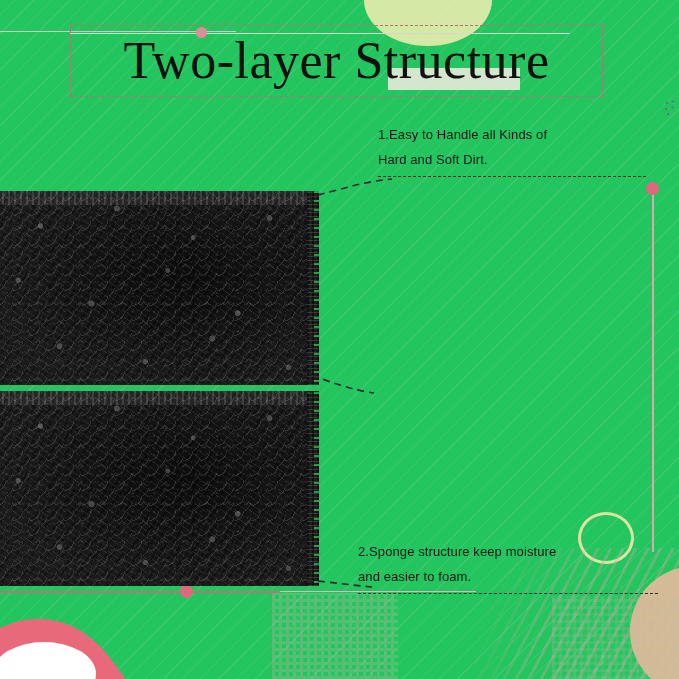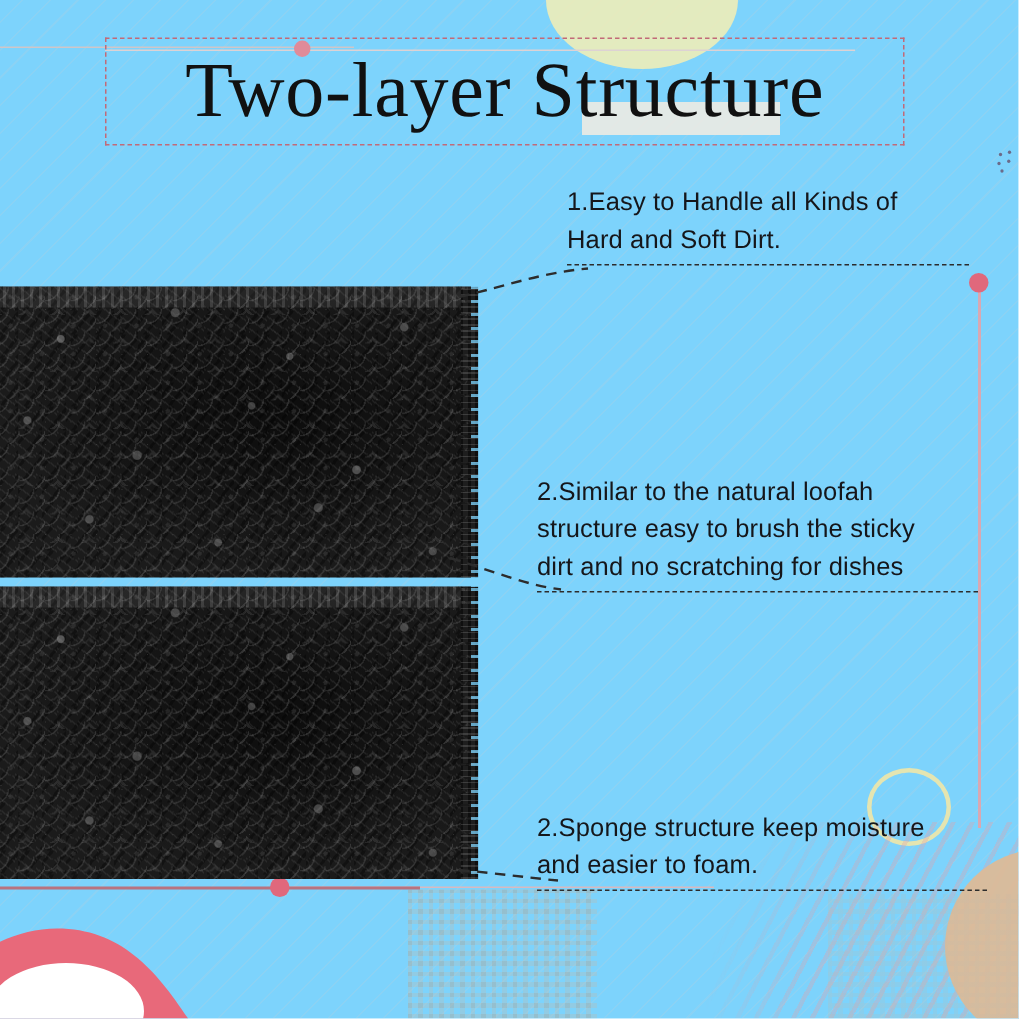--- a/index.html
+++ b/index.html
@@ -12,7 +12,7 @@
     width: 679px;
     height: 679px;
     overflow: hidden;
-    background: #7dd3fc;
+    background: #22c55e;
     font-family: "Liberation Sans", sans-serif;
   }
 

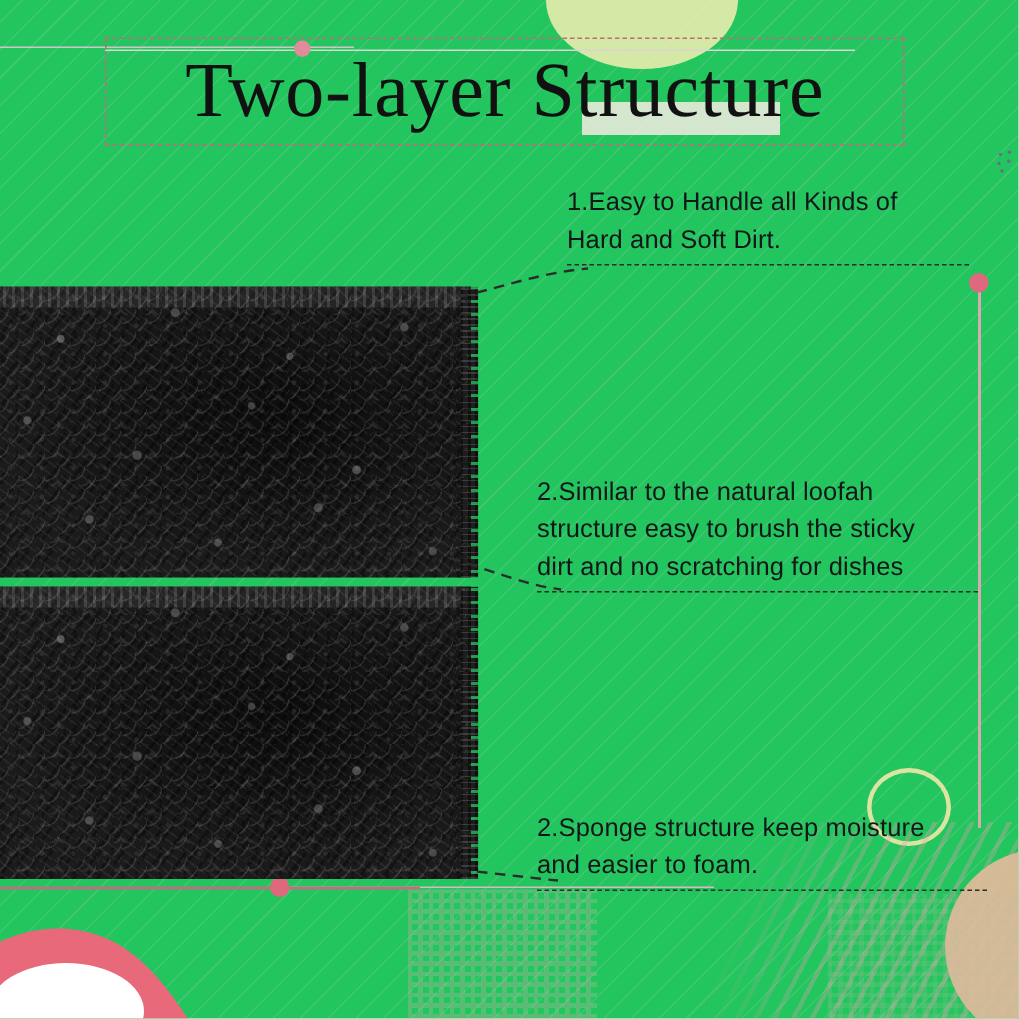--- a/index.html
+++ b/index.html
@@ -294,7 +294,7 @@
     position: absolute;
   }
   .callout-text {
-    font-size: 17px;
+    font-size: 13px;
     line-height: 25px;
     color: #15161a;
     font-family: "Liberation Sans", sans-serif;

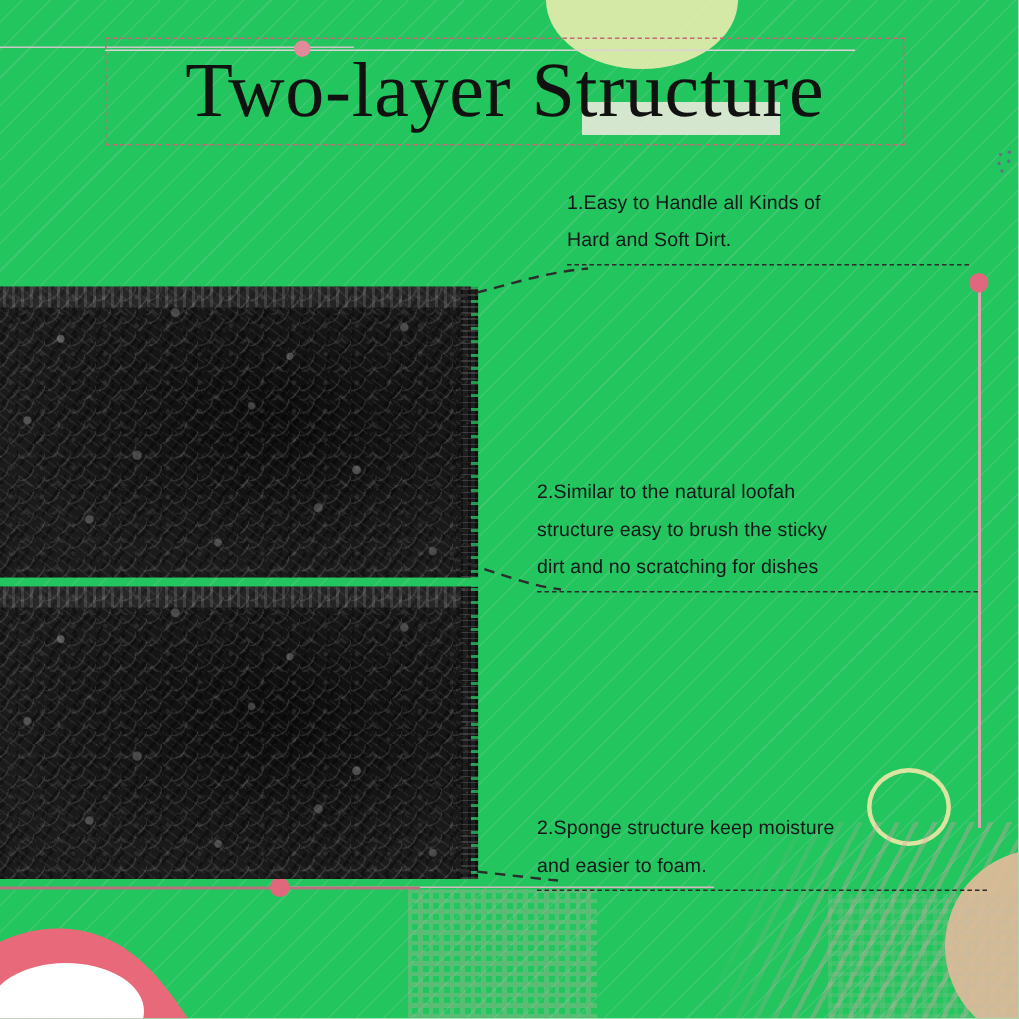--- a/index.html
+++ b/index.html
@@ -381,12 +381,6 @@
     <div class="callout-underline"></div>
   </div>
 
-  <div class="callout callout-2">
-    <div class="callout-text">2.Similar to the natural loofah
-structure easy to brush the sticky
-dirt and no scratching for dishes</div>
-    <div class="callout-underline"></div>
-  </div>
 
   <div class="callout callout-3">
     <div class="callout-text">2.Sponge structure keep moisture

